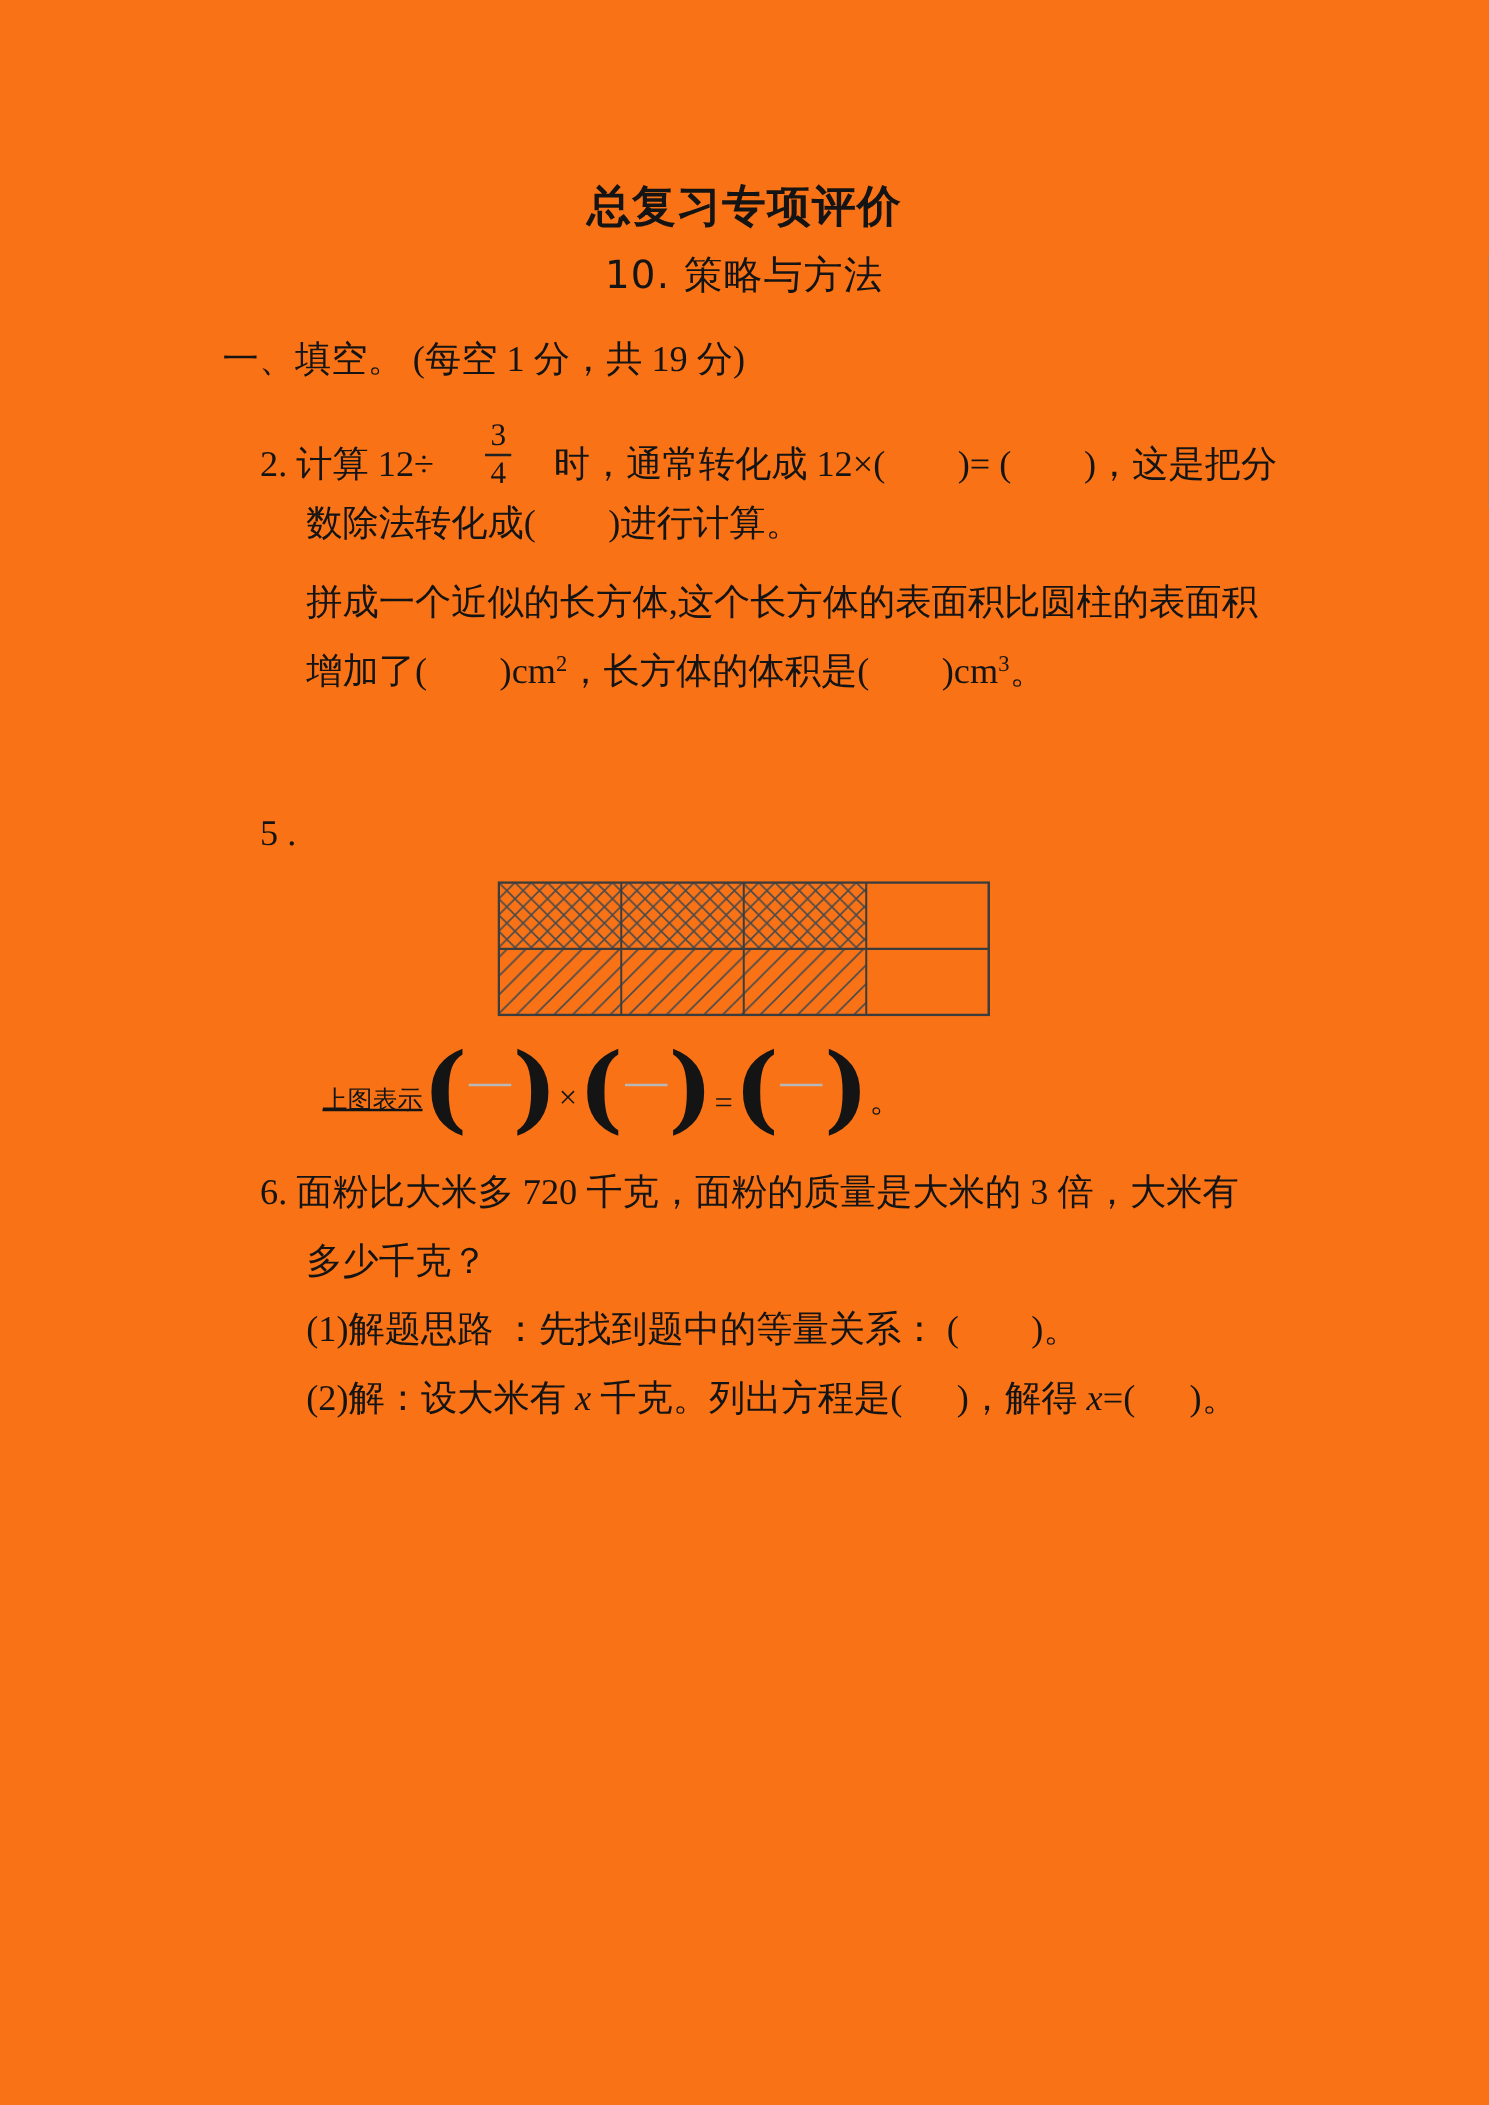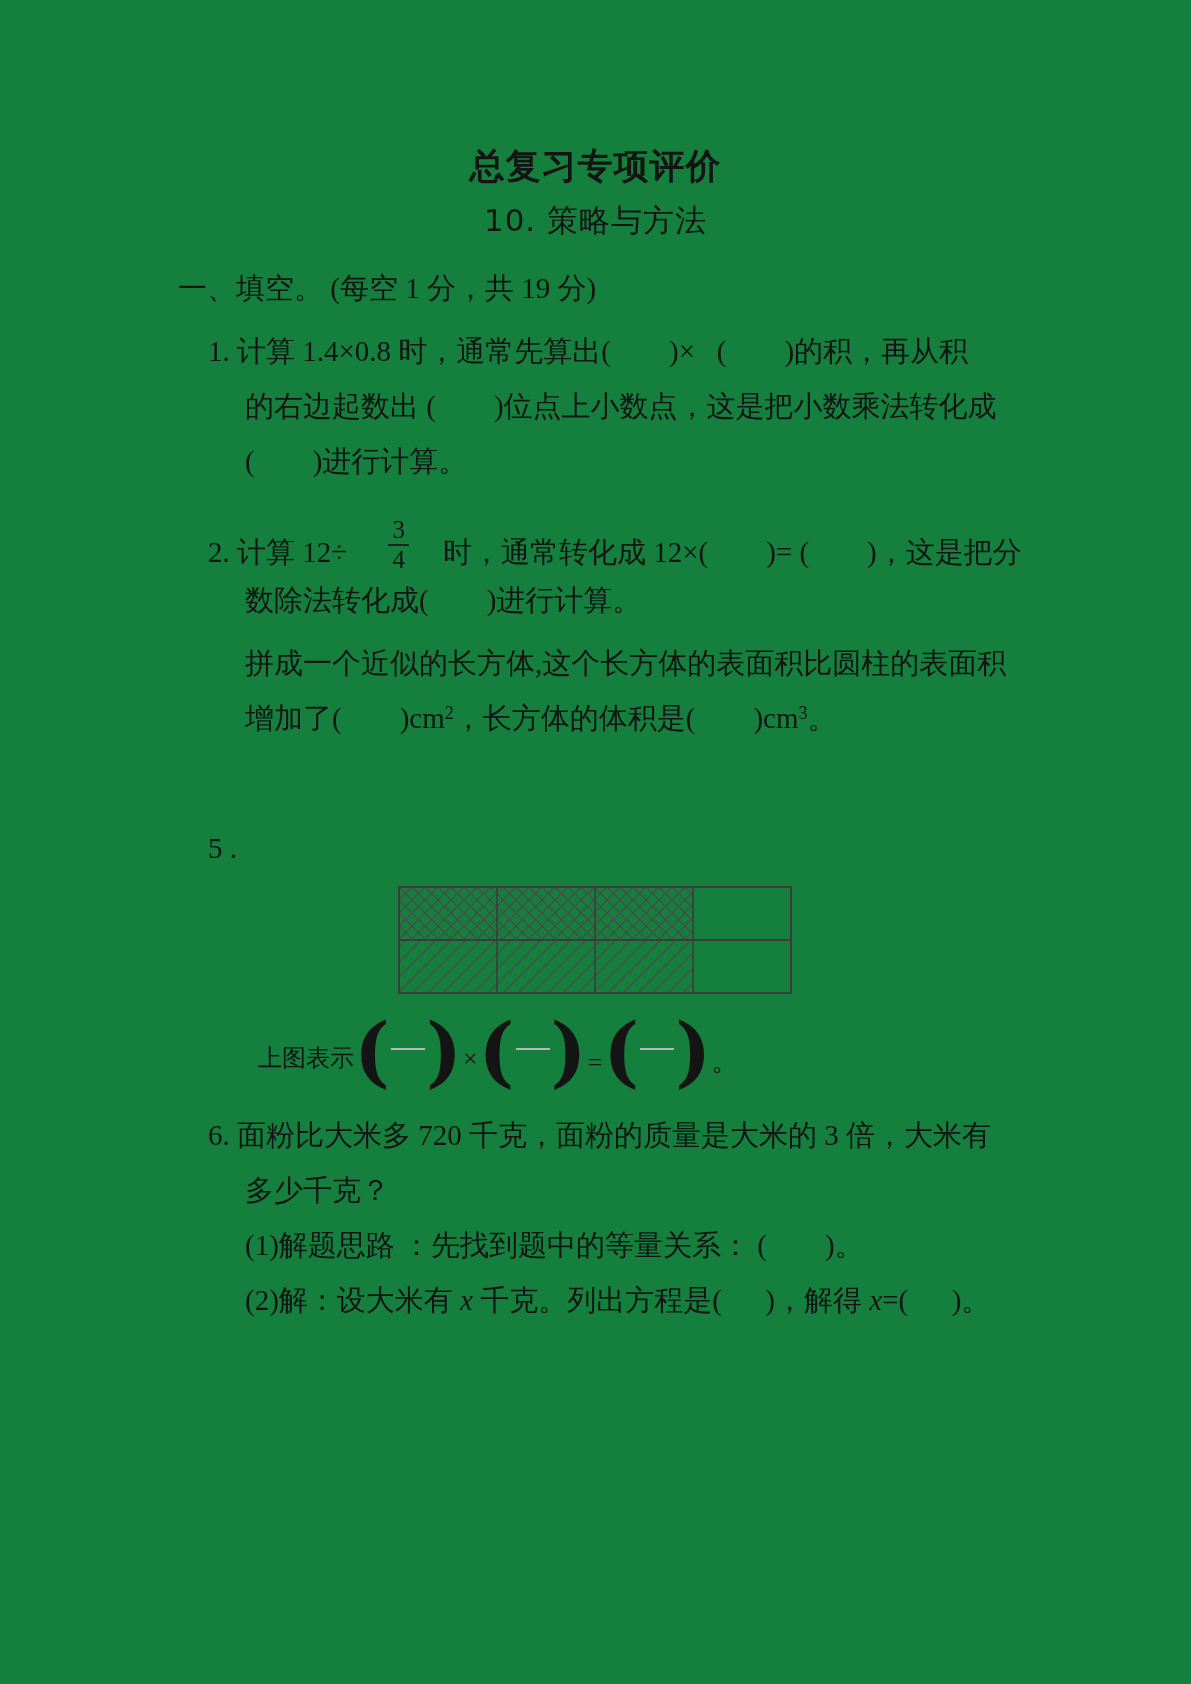--- a/index.html
+++ b/index.html
@@ -4,7 +4,7 @@
 <style>
   html,body { margin:0; padding:0; background:#888; }
   .page {
-    width:1191px; height:1684px; background:#15803d; margin:0 auto;
+    width:1191px; height:1684px; background:#f97316; margin:0 auto;
     position:relative; overflow:hidden; color:#141414;
     font-family:"Liberation Serif","DejaVu Serif",serif;
   }

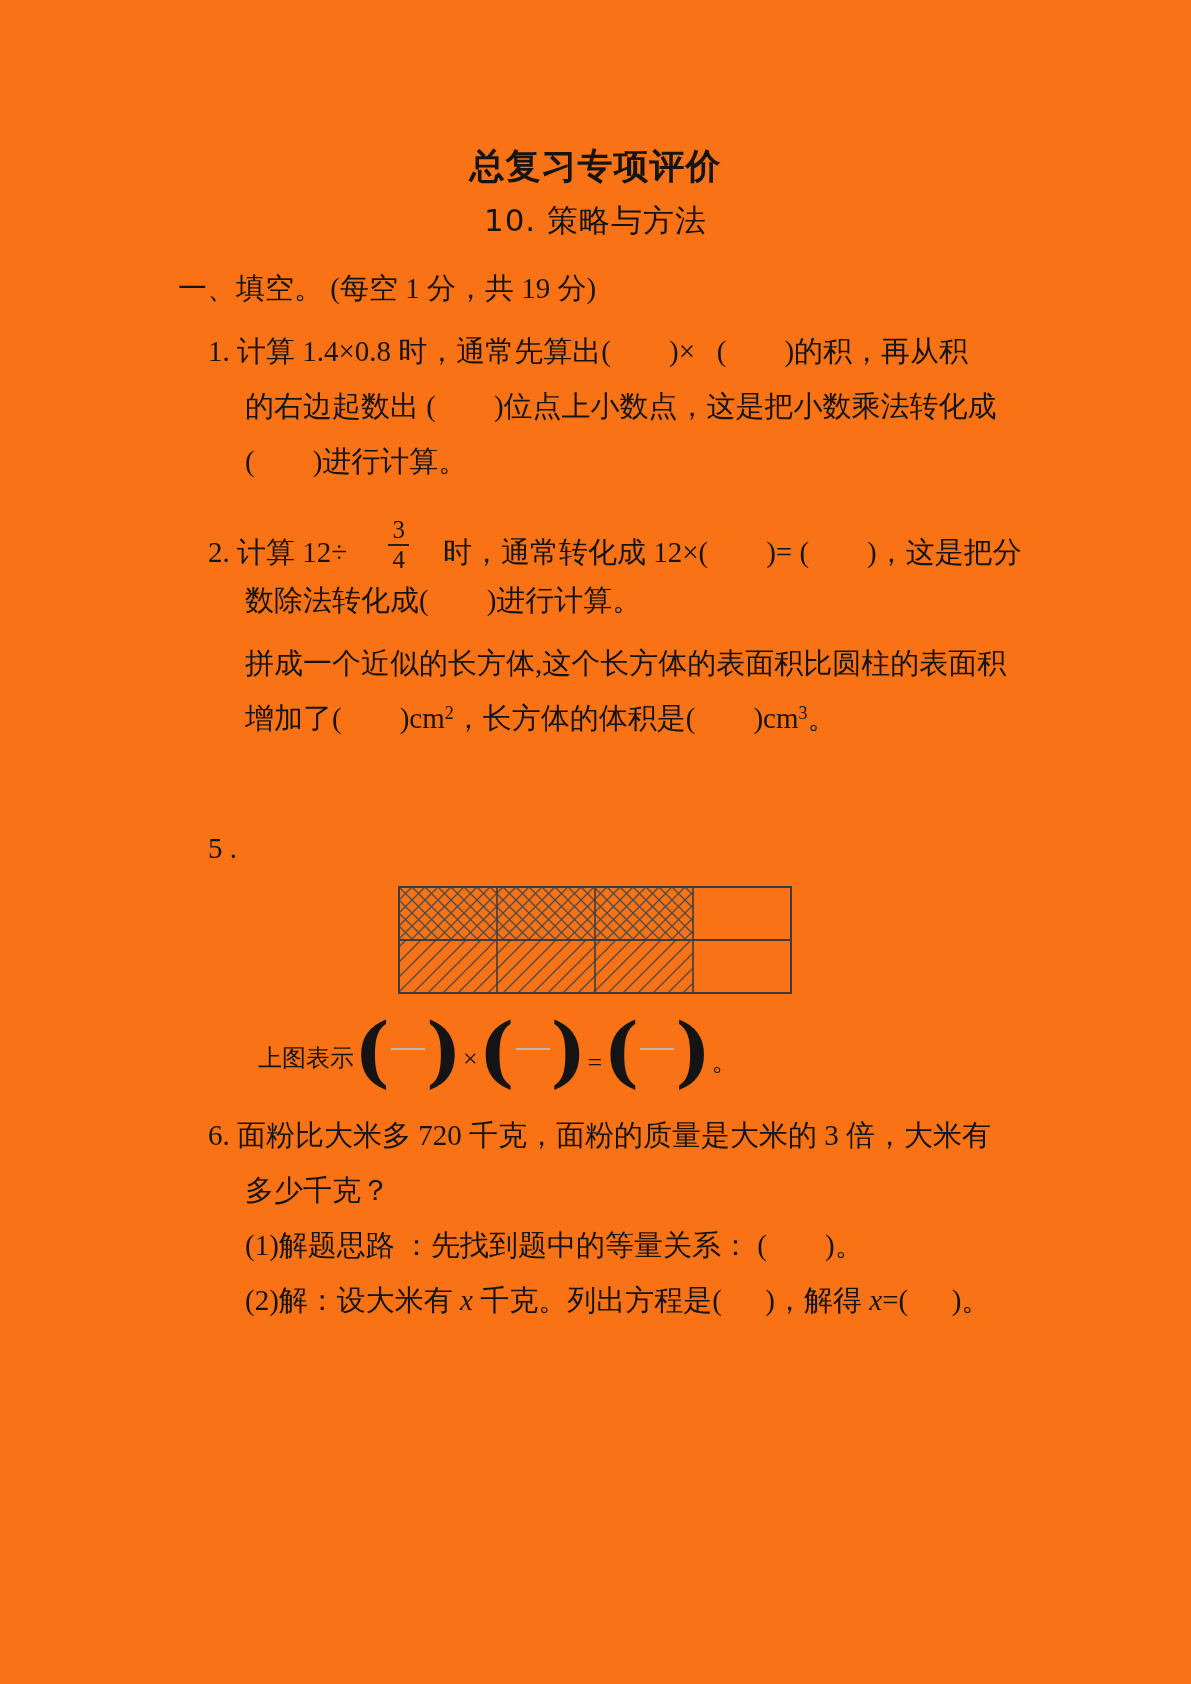--- a/index.html
+++ b/index.html
@@ -57,11 +57,6 @@
 
     <div class="section-heading">一、填空。 (每空 1 分，共 19 分)</div>
 
-    <div class="q mt16">
-      <span class="line ind-num">1. 计算 1.4×0.8 时，通常先算出(        )×   (        )的积，再从积</span>
-      <span class="line ind-cont">的右边起数出 (        )位点上小数点，这是把小数乘法转化成</span>
-      <span class="line ind-cont">(        )进行计算。</span>
-    </div>
 
     <div class="q mt14">
       <div class="line-flex">

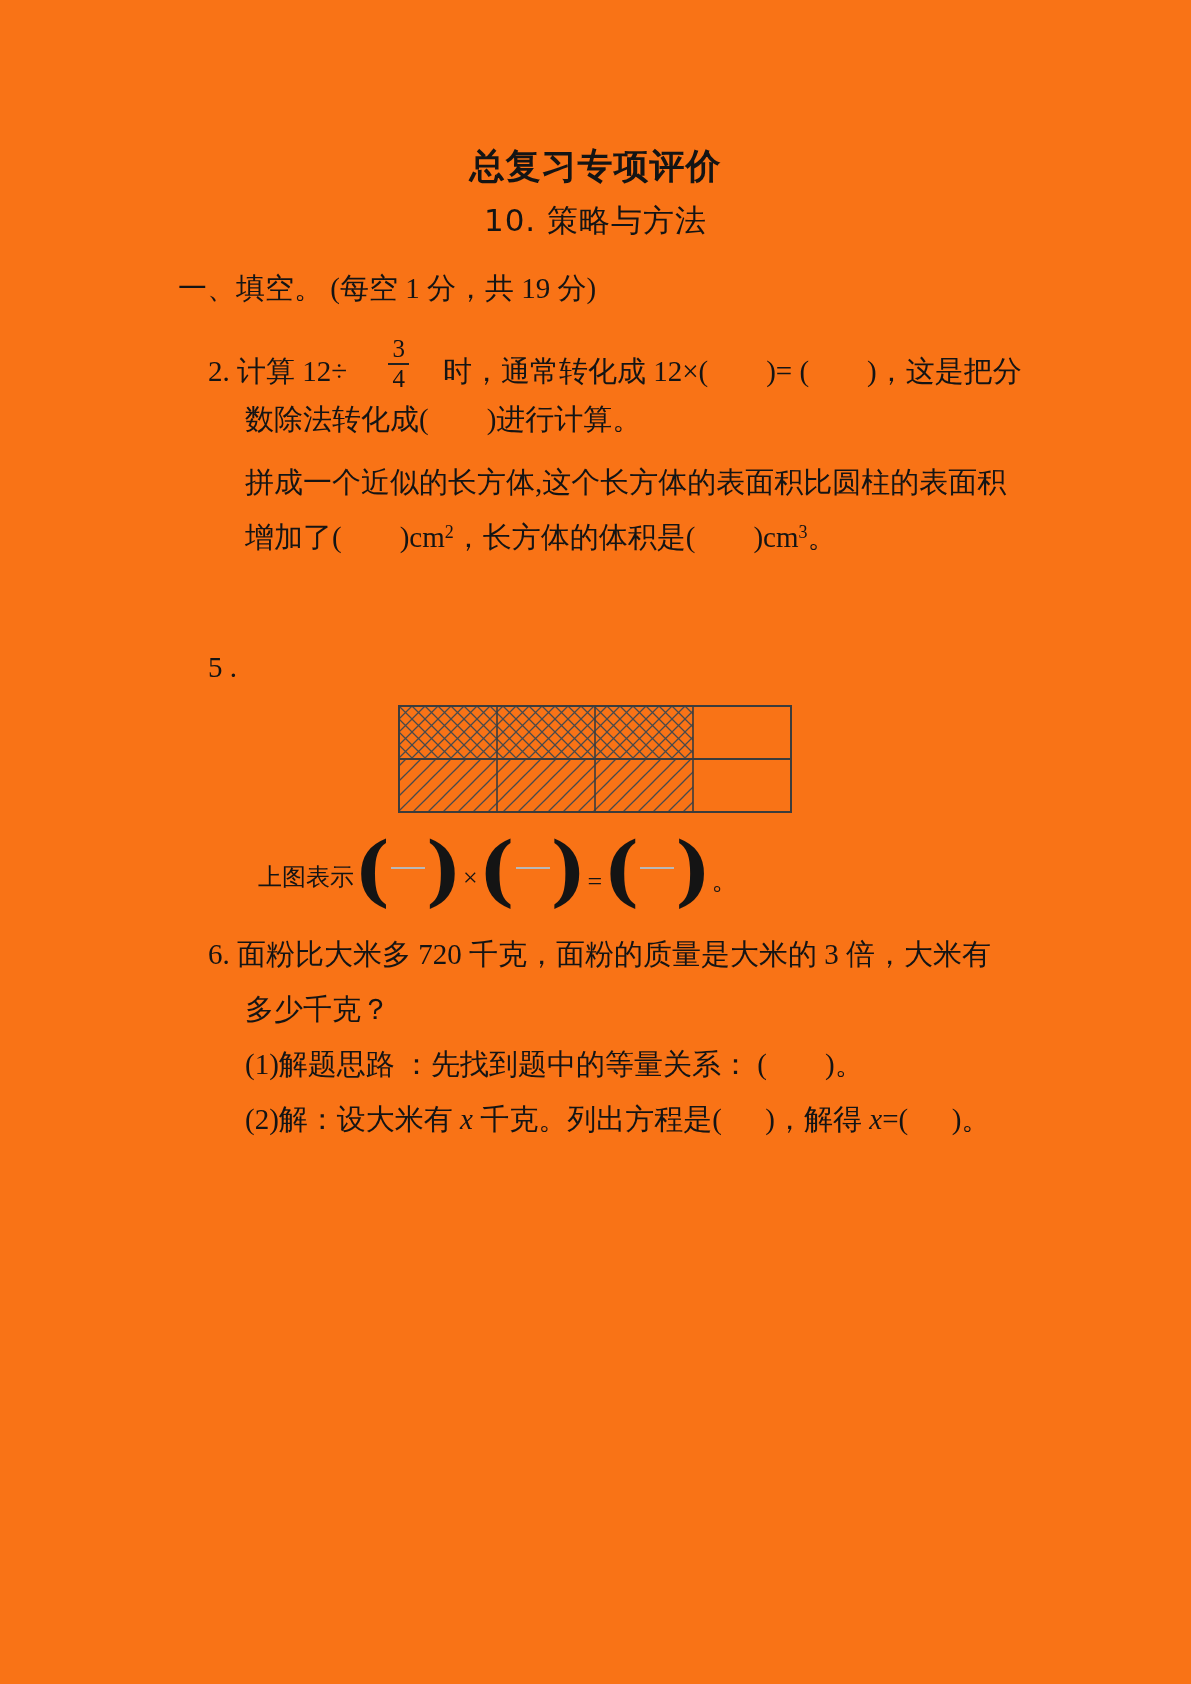--- a/index.html
+++ b/index.html
@@ -35,7 +35,7 @@
   .figure-wrap { margin-left:228px; margin-top:10px; height:108px; }
   
   .expr { display:flex; align-items:flex-end; height:78px; margin-left:88px; margin-top:12px; }
-  .expr .txt { font-size:24px; padding-bottom:10px; }
+  .expr .txt { font-size:20px; padding-bottom:10px;text-decoration:underline; }
   .bigparen { font-size:76px; line-height:64px; font-weight:bold; font-family:"DejaVu Serif","Liberation Serif",serif; }
   .frac-slot { display:inline-block; width:34px; border-bottom:2px solid #b8b8b8; margin:0 1px 34px 1px; }
   .op { font-size:26px; padding-bottom:10px; margin:0 1px; }

